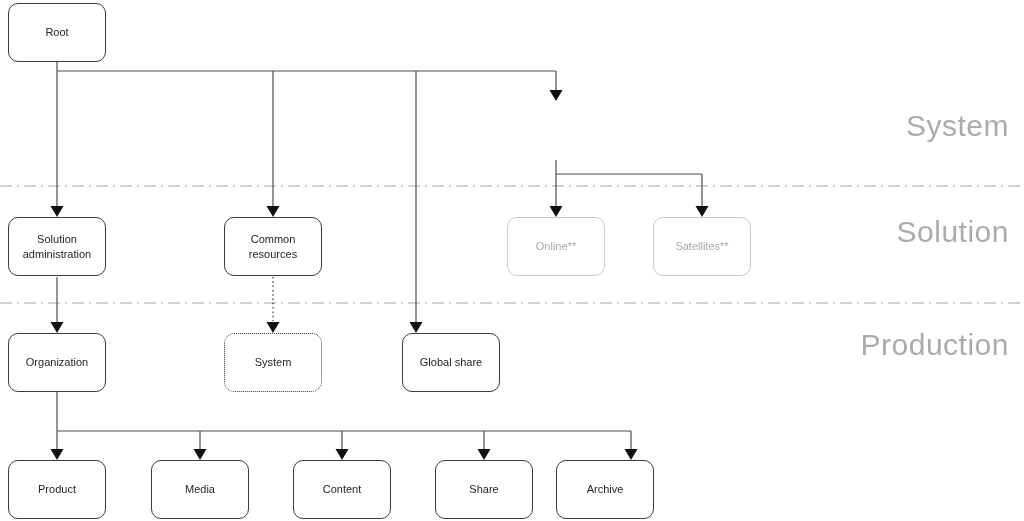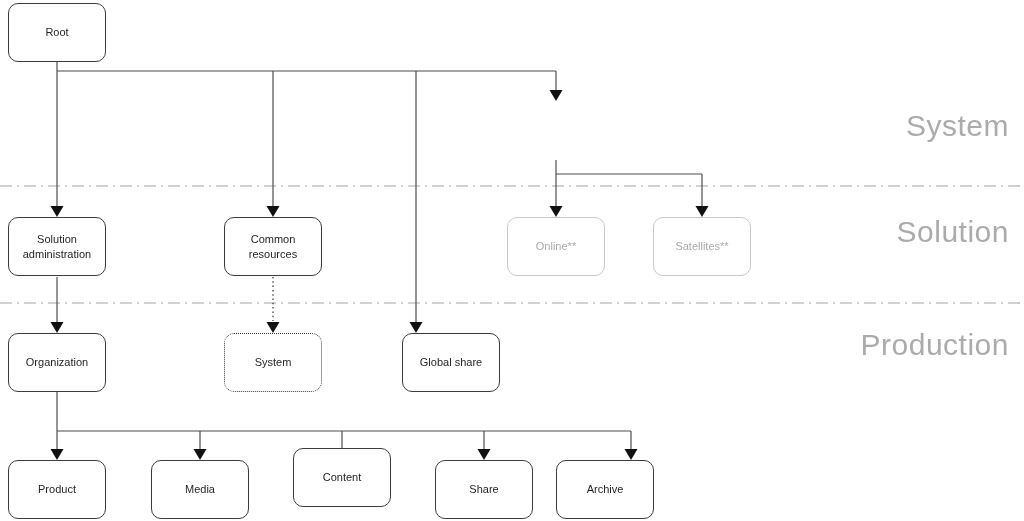--- a/index.html
+++ b/index.html
@@ -131,7 +131,7 @@
 
   <div class="node" style="left:8px;   top:460px;">Product</div>
   <div class="node" style="left:151px; top:460px;">Media</div>
-  <div class="node" style="left:293px; top:448px;">Content</div>
+  <div class="node" style="left:293px; top:460px;">Content</div>
   <div class="node" style="left:435px; top:460px;">Share</div>
   <div class="node" style="left:556px; top:460px;">Archive</div>
 

